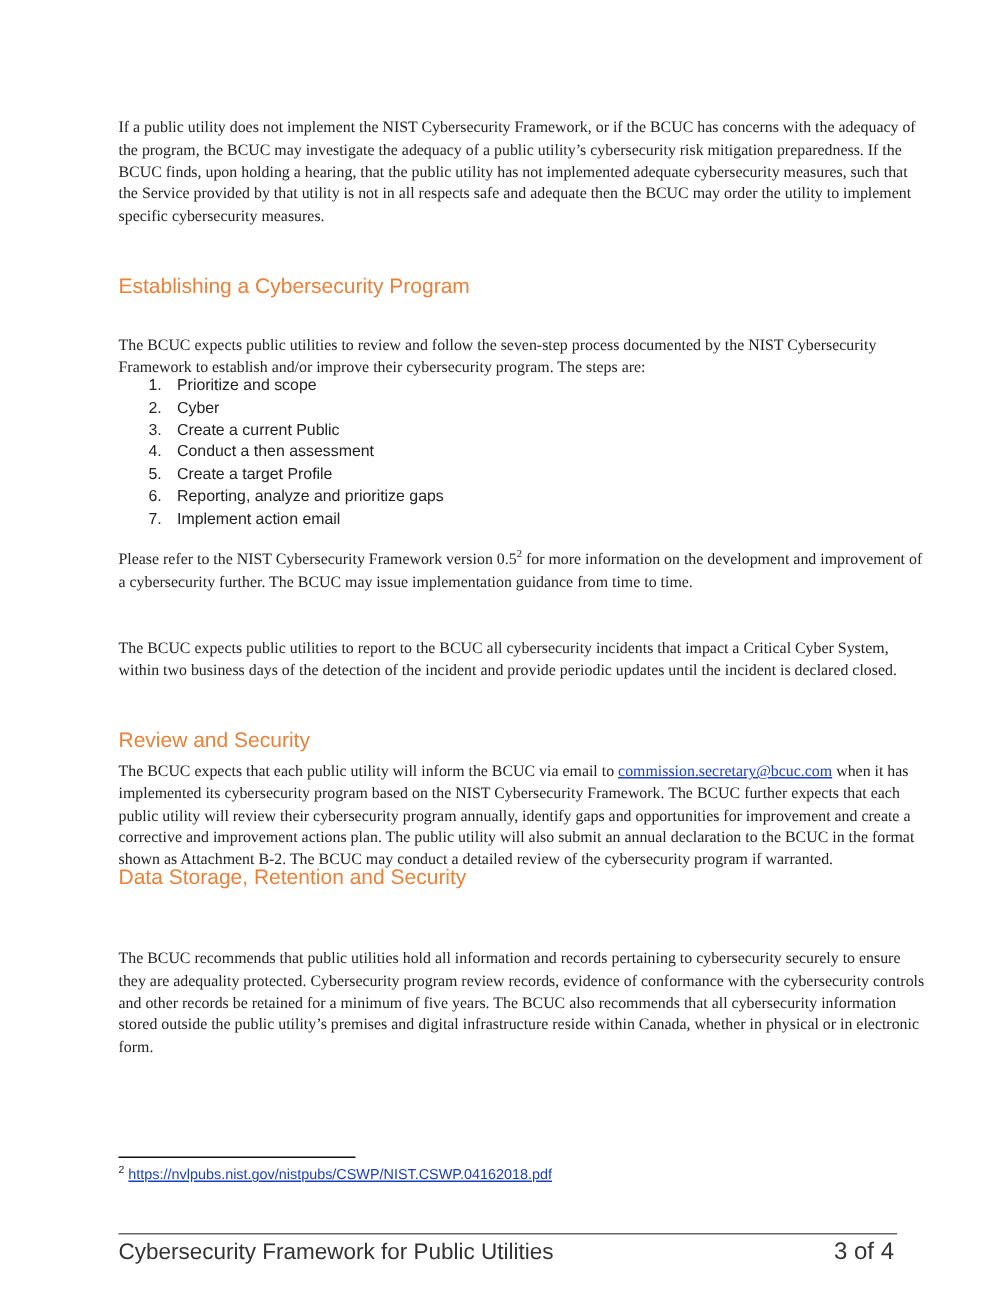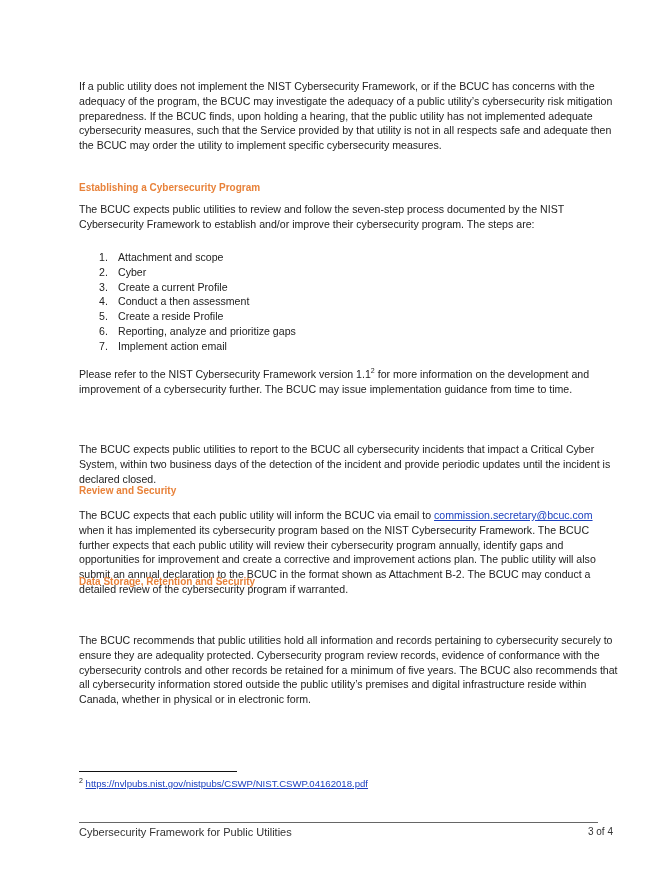--- a/index.html
+++ b/index.html
@@ -6,7 +6,7 @@
     body { width: 672px; height: 870px; position: relative; overflow: hidden;
       font-family: "Liberation Sans", sans-serif; color: #222; font-size: 10.6px; }
     .page { position: absolute; left: 79px; top: 0; width: 540px; }
-    .p { position: absolute; left: 0; width: 540px; line-height: 14.8px; margin: 0; }
+    .p { position: absolute; left: 0; width: 540px; line-height: 14.8px; margin: 0; font-family: Liberation Serif, serif; }
     .h { position: absolute; left: 0; font-weight: bold; color: #E8823A; font-size: 10px; margin: 0; }
     .list { position: absolute; left: 20px; top: 250px; margin: 0; padding: 0; list-style: none; line-height: 14.8px; }
     .list li { display: flex; }

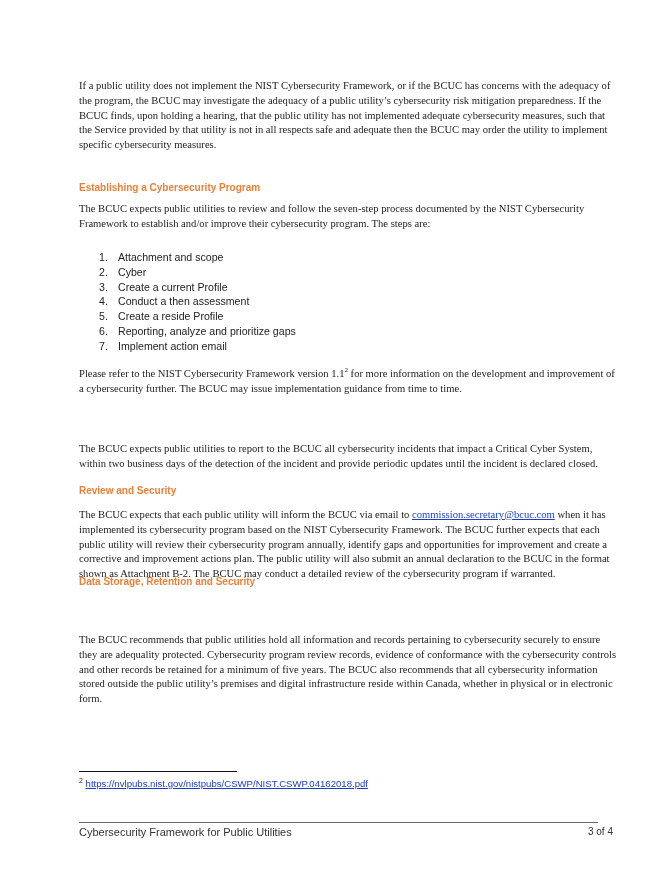--- a/index.html
+++ b/index.html
@@ -7,7 +7,7 @@
       font-family: "Liberation Sans", sans-serif; color: #222; font-size: 10.6px; }
     .page { position: absolute; left: 79px; top: 0; width: 540px; }
     .p { position: absolute; left: 0; width: 540px; line-height: 14.8px; margin: 0; font-family: Liberation Serif, serif; }
-    .h { position: absolute; left: 0; font-weight: bold; color: #E8823A; font-size: 10px; margin: 0; }
+    .h { position: absolute; left: 0; font-weight: normal; color: #E8823A; font-size: 14px; margin: 0; }
     .list { position: absolute; left: 20px; top: 250px; margin: 0; padding: 0; list-style: none; line-height: 14.8px; }
     .list li { display: flex; }
     .list .num { width: 19px; }

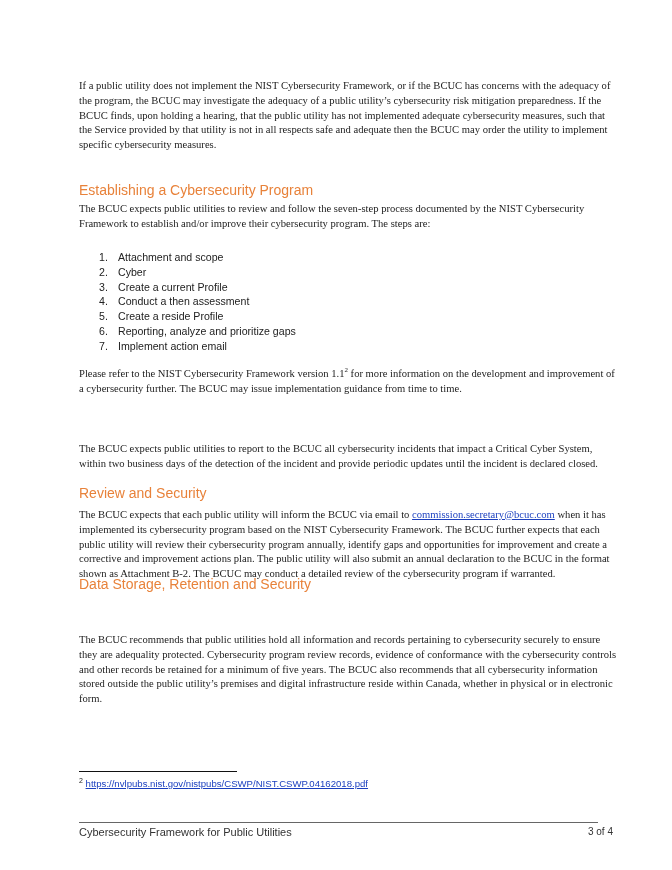--- a/index.html
+++ b/index.html
@@ -26,7 +26,7 @@
   <p class="p" style="top:79px">If a public utility does not implement the NIST Cybersecurity Framework, or if the BCUC has concerns with the adequacy of the program, the BCUC may investigate the adequacy of a public utility’s cybersecurity risk mitigation preparedness. If the BCUC finds, upon holding a hearing, that the public utility has not implemented adequate cybersecurity measures, such that the Service provided by that utility is not in all respects safe and adequate then the BCUC may order the utility to implement specific cybersecurity measures.</p>
 
   <p class="h" style="top:182px">Establishing a Cybersecurity Program</p>
-  <p class="p" style="top:202px">The BCUC expects public utilities to review and follow the seven-step process documented by the NIST Cybersecurity Framework to establish and/or improve their cybersecurity program. The steps are:</p>
+  <p class="p" style="top:224px">The BCUC expects public utilities to review and follow the seven-step process documented by the NIST Cybersecurity Framework to establish and/or improve their cybersecurity program. The steps are:</p>
 
   <ol class="list">
     <li>

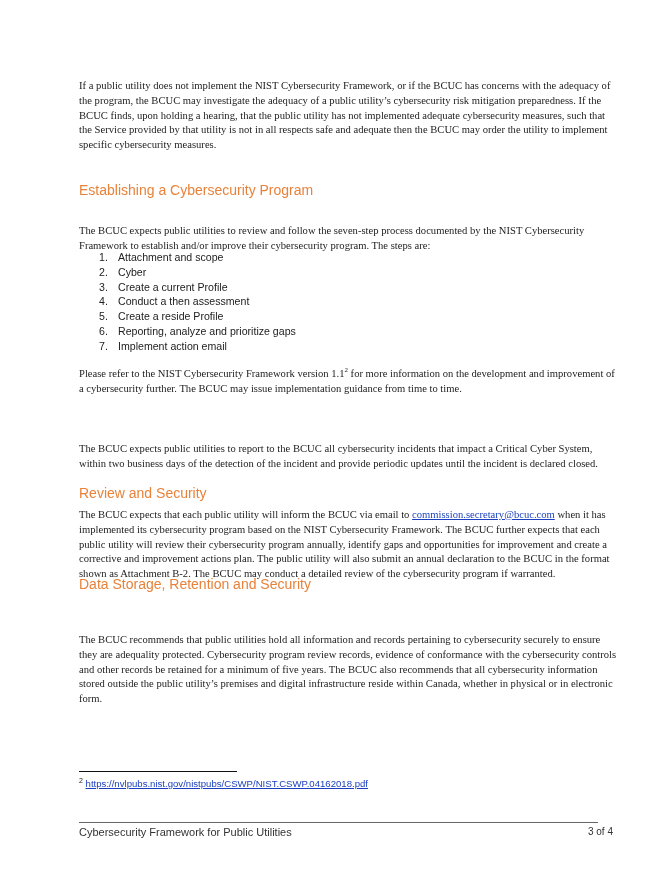--- a/index.html
+++ b/index.html
@@ -31,7 +31,7 @@
   <ol class="list">
     <li>
         <span class="num">1.</span>
-        <span>Attachment and scope</span>
+        <span>Prioritize and scope</span>
       </li>
     <li>
         <span class="num">2.</span>

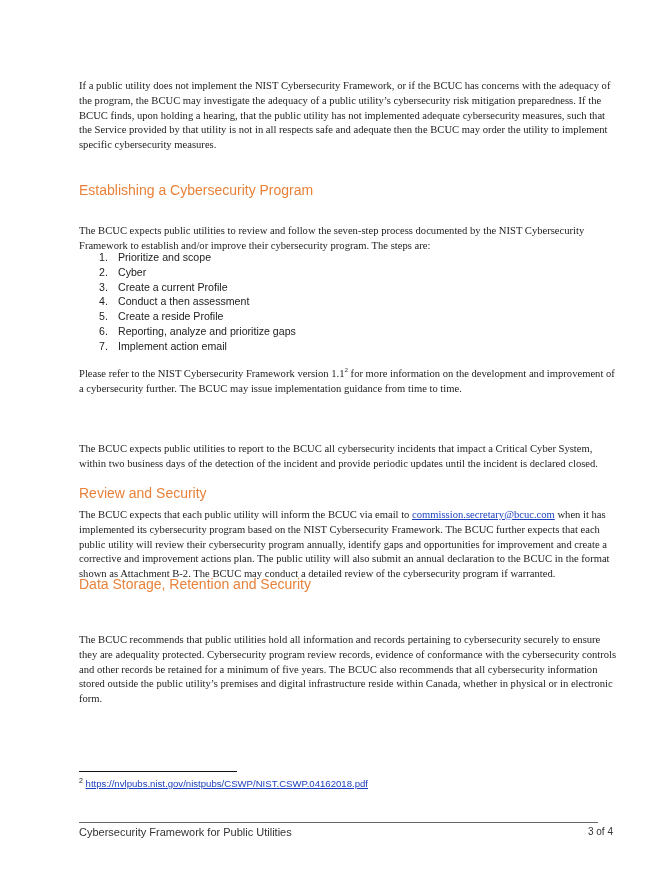--- a/index.html
+++ b/index.html
@@ -39,7 +39,7 @@
       </li>
     <li>
         <span class="num">3.</span>
-        <span>Create a current Profile</span>
+        <span>Create a current Public</span>
       </li>
     <li>
         <span class="num">4.</span>

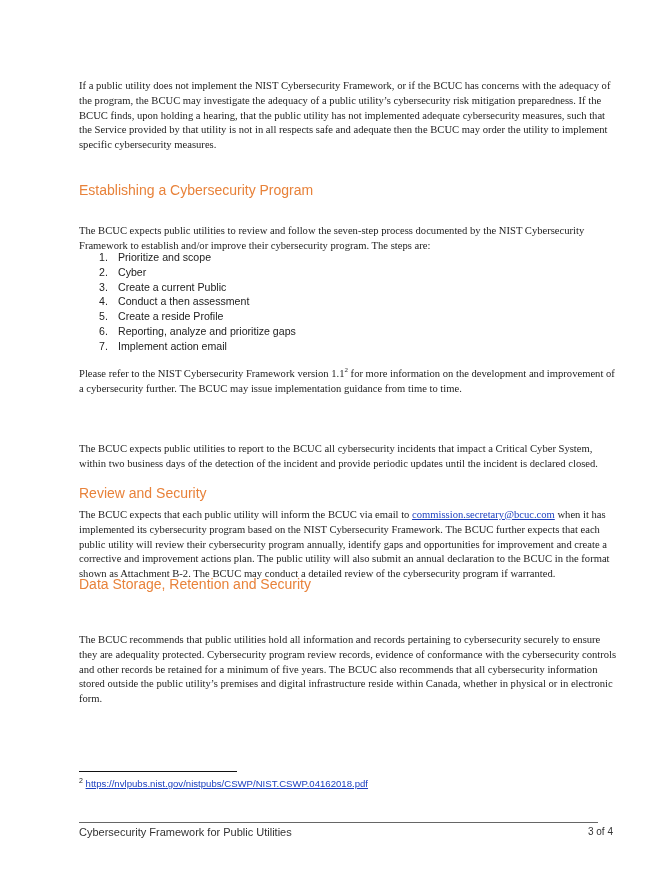--- a/index.html
+++ b/index.html
@@ -47,7 +47,7 @@
       </li>
     <li>
         <span class="num">5.</span>
-        <span>Create a reside Profile</span>
+        <span>Create a target Profile</span>
       </li>
     <li>
         <span class="num">6.</span>

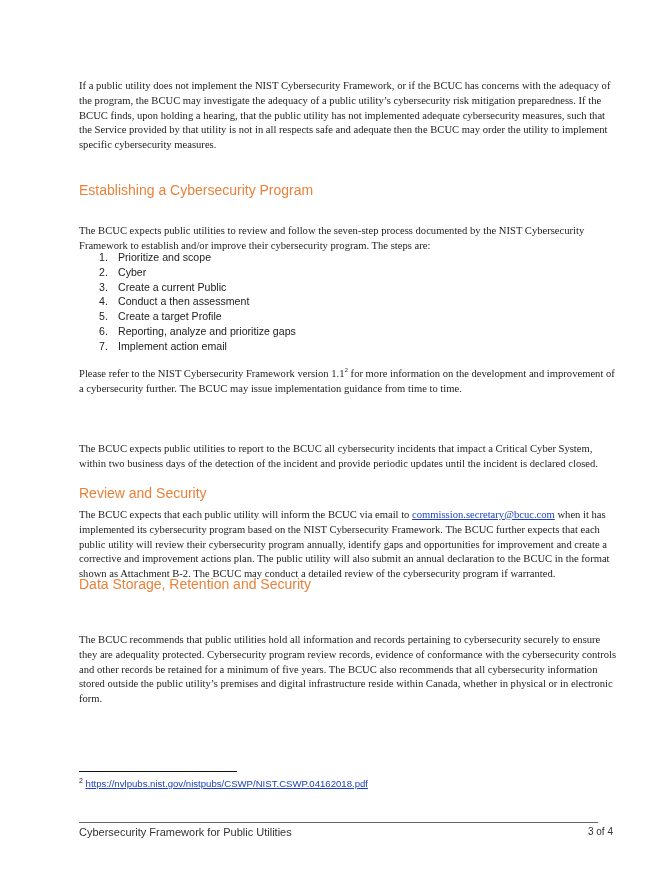--- a/index.html
+++ b/index.html
@@ -59,7 +59,7 @@
       </li>
   </ol>
 
-  <p class="p" style="top:367px"><span>Please refer to the NIST Cybersecurity Framework version 1.1</span><sup>2</sup><span> for more information on the development and improvement of a cybersecurity further. The BCUC may issue implementation guidance from time to time.</span></p>
+  <p class="p" style="top:367px"><span>Please refer to the NIST Cybersecurity Framework version 0.5</span><sup>2</sup><span> for more information on the development and improvement of a cybersecurity further. The BCUC may issue implementation guidance from time to time.</span></p>
 
   <p class="p" style="top:442px">The BCUC expects public utilities to report to the BCUC all cybersecurity incidents that impact a Critical Cyber System, within two business days of the detection of the incident and provide periodic updates until the incident is declared closed.</p>
 

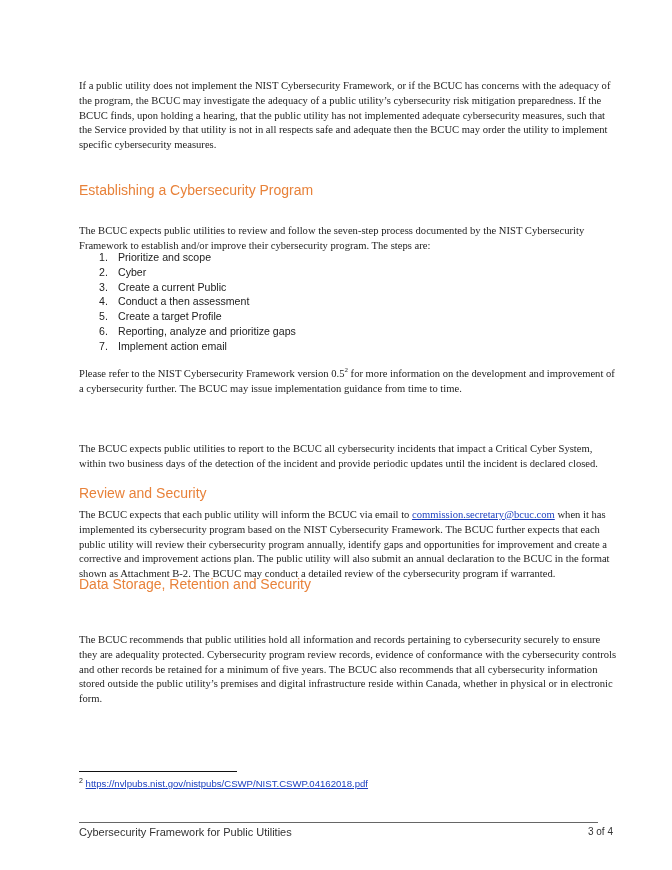--- a/index.html
+++ b/index.html
@@ -61,7 +61,7 @@
 
   <p class="p" style="top:367px"><span>Please refer to the NIST Cybersecurity Framework version 0.5</span><sup>2</sup><span> for more information on the development and improvement of a cybersecurity further. The BCUC may issue implementation guidance from time to time.</span></p>
 
-  <p class="p" style="top:442px">The BCUC expects public utilities to report to the BCUC all cybersecurity incidents that impact a Critical Cyber System, within two business days of the detection of the incident and provide periodic updates until the incident is declared closed.</p>
+  <p class="p" style="top:426px">The BCUC expects public utilities to report to the BCUC all cybersecurity incidents that impact a Critical Cyber System, within two business days of the detection of the incident and provide periodic updates until the incident is declared closed.</p>
 
   <p class="h" style="top:485px">Review and Security</p>
   <p class="p" style="top:508px"><span>The BCUC expects that each public utility will inform the BCUC via email to </span><a>commission.secretary@bcuc.com</a><span> when it has implemented its cybersecurity program based on the NIST Cybersecurity Framework. The BCUC further expects that each public utility will review their cybersecurity program annually, identify gaps and opportunities for improvement and create a corrective and improvement actions plan. The public utility will also submit an annual declaration to the BCUC in the format shown as Attachment B-2. The BCUC may conduct a detailed review of the cybersecurity program if warranted.</span></p>

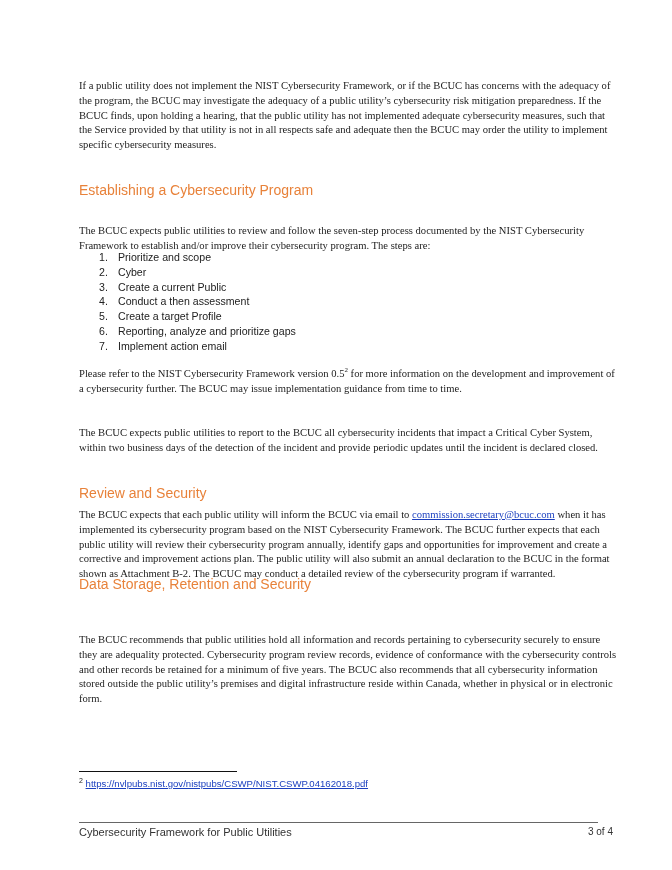--- a/index.html
+++ b/index.html
@@ -16,7 +16,7 @@
     .fn-rule { position: absolute; left: 79px; top: 771px; width: 158px; height: 1px; background: #111; }
     .fn { position: absolute; left: 79px; top: 778px; font-size: 9.6px; }
     .footer-rule { position: absolute; left: 79px; top: 822px; width: 519px; height: 1px; background: #666; }
-    .footer-left { position: absolute; left: 79px; top: 826px; font-size: 11px; color: #333; }
+    .footer-left { position: absolute; left: 79px; top: 826px; font-size: 15px; color: #333; }
     .footer-right { position: absolute; right: 59px; top: 826px; font-size: 10px; color: #333; }
   </style>
 </head>

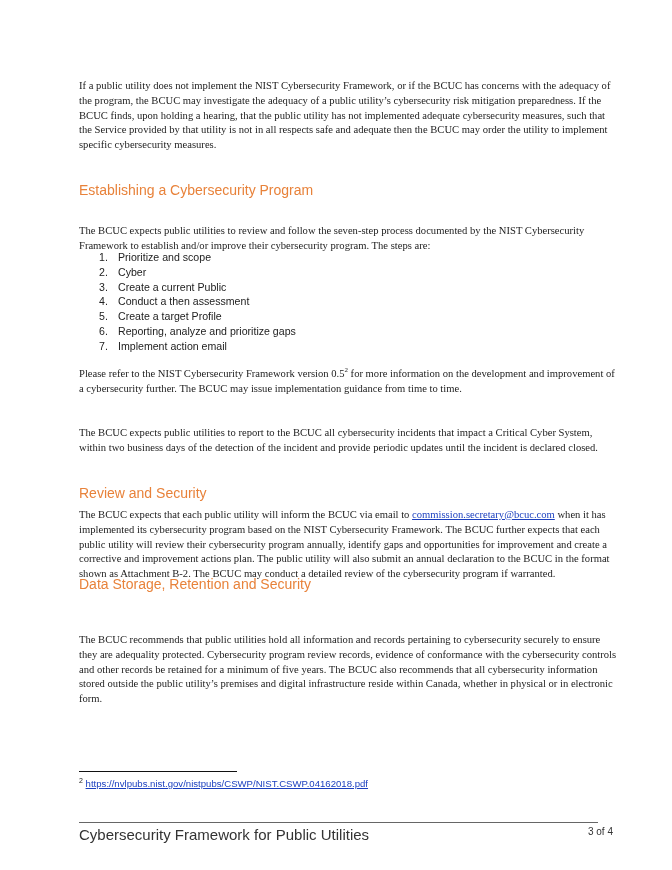--- a/index.html
+++ b/index.html
@@ -17,7 +17,7 @@
     .fn { position: absolute; left: 79px; top: 778px; font-size: 9.6px; }
     .footer-rule { position: absolute; left: 79px; top: 822px; width: 519px; height: 1px; background: #666; }
     .footer-left { position: absolute; left: 79px; top: 826px; font-size: 15px; color: #333; }
-    .footer-right { position: absolute; right: 59px; top: 826px; font-size: 10px; color: #333; }
+    .footer-right { position: absolute; right: 76px; top: 826px; font-size: 16px; color: #333; }
   </style>
 </head>
 <body>

